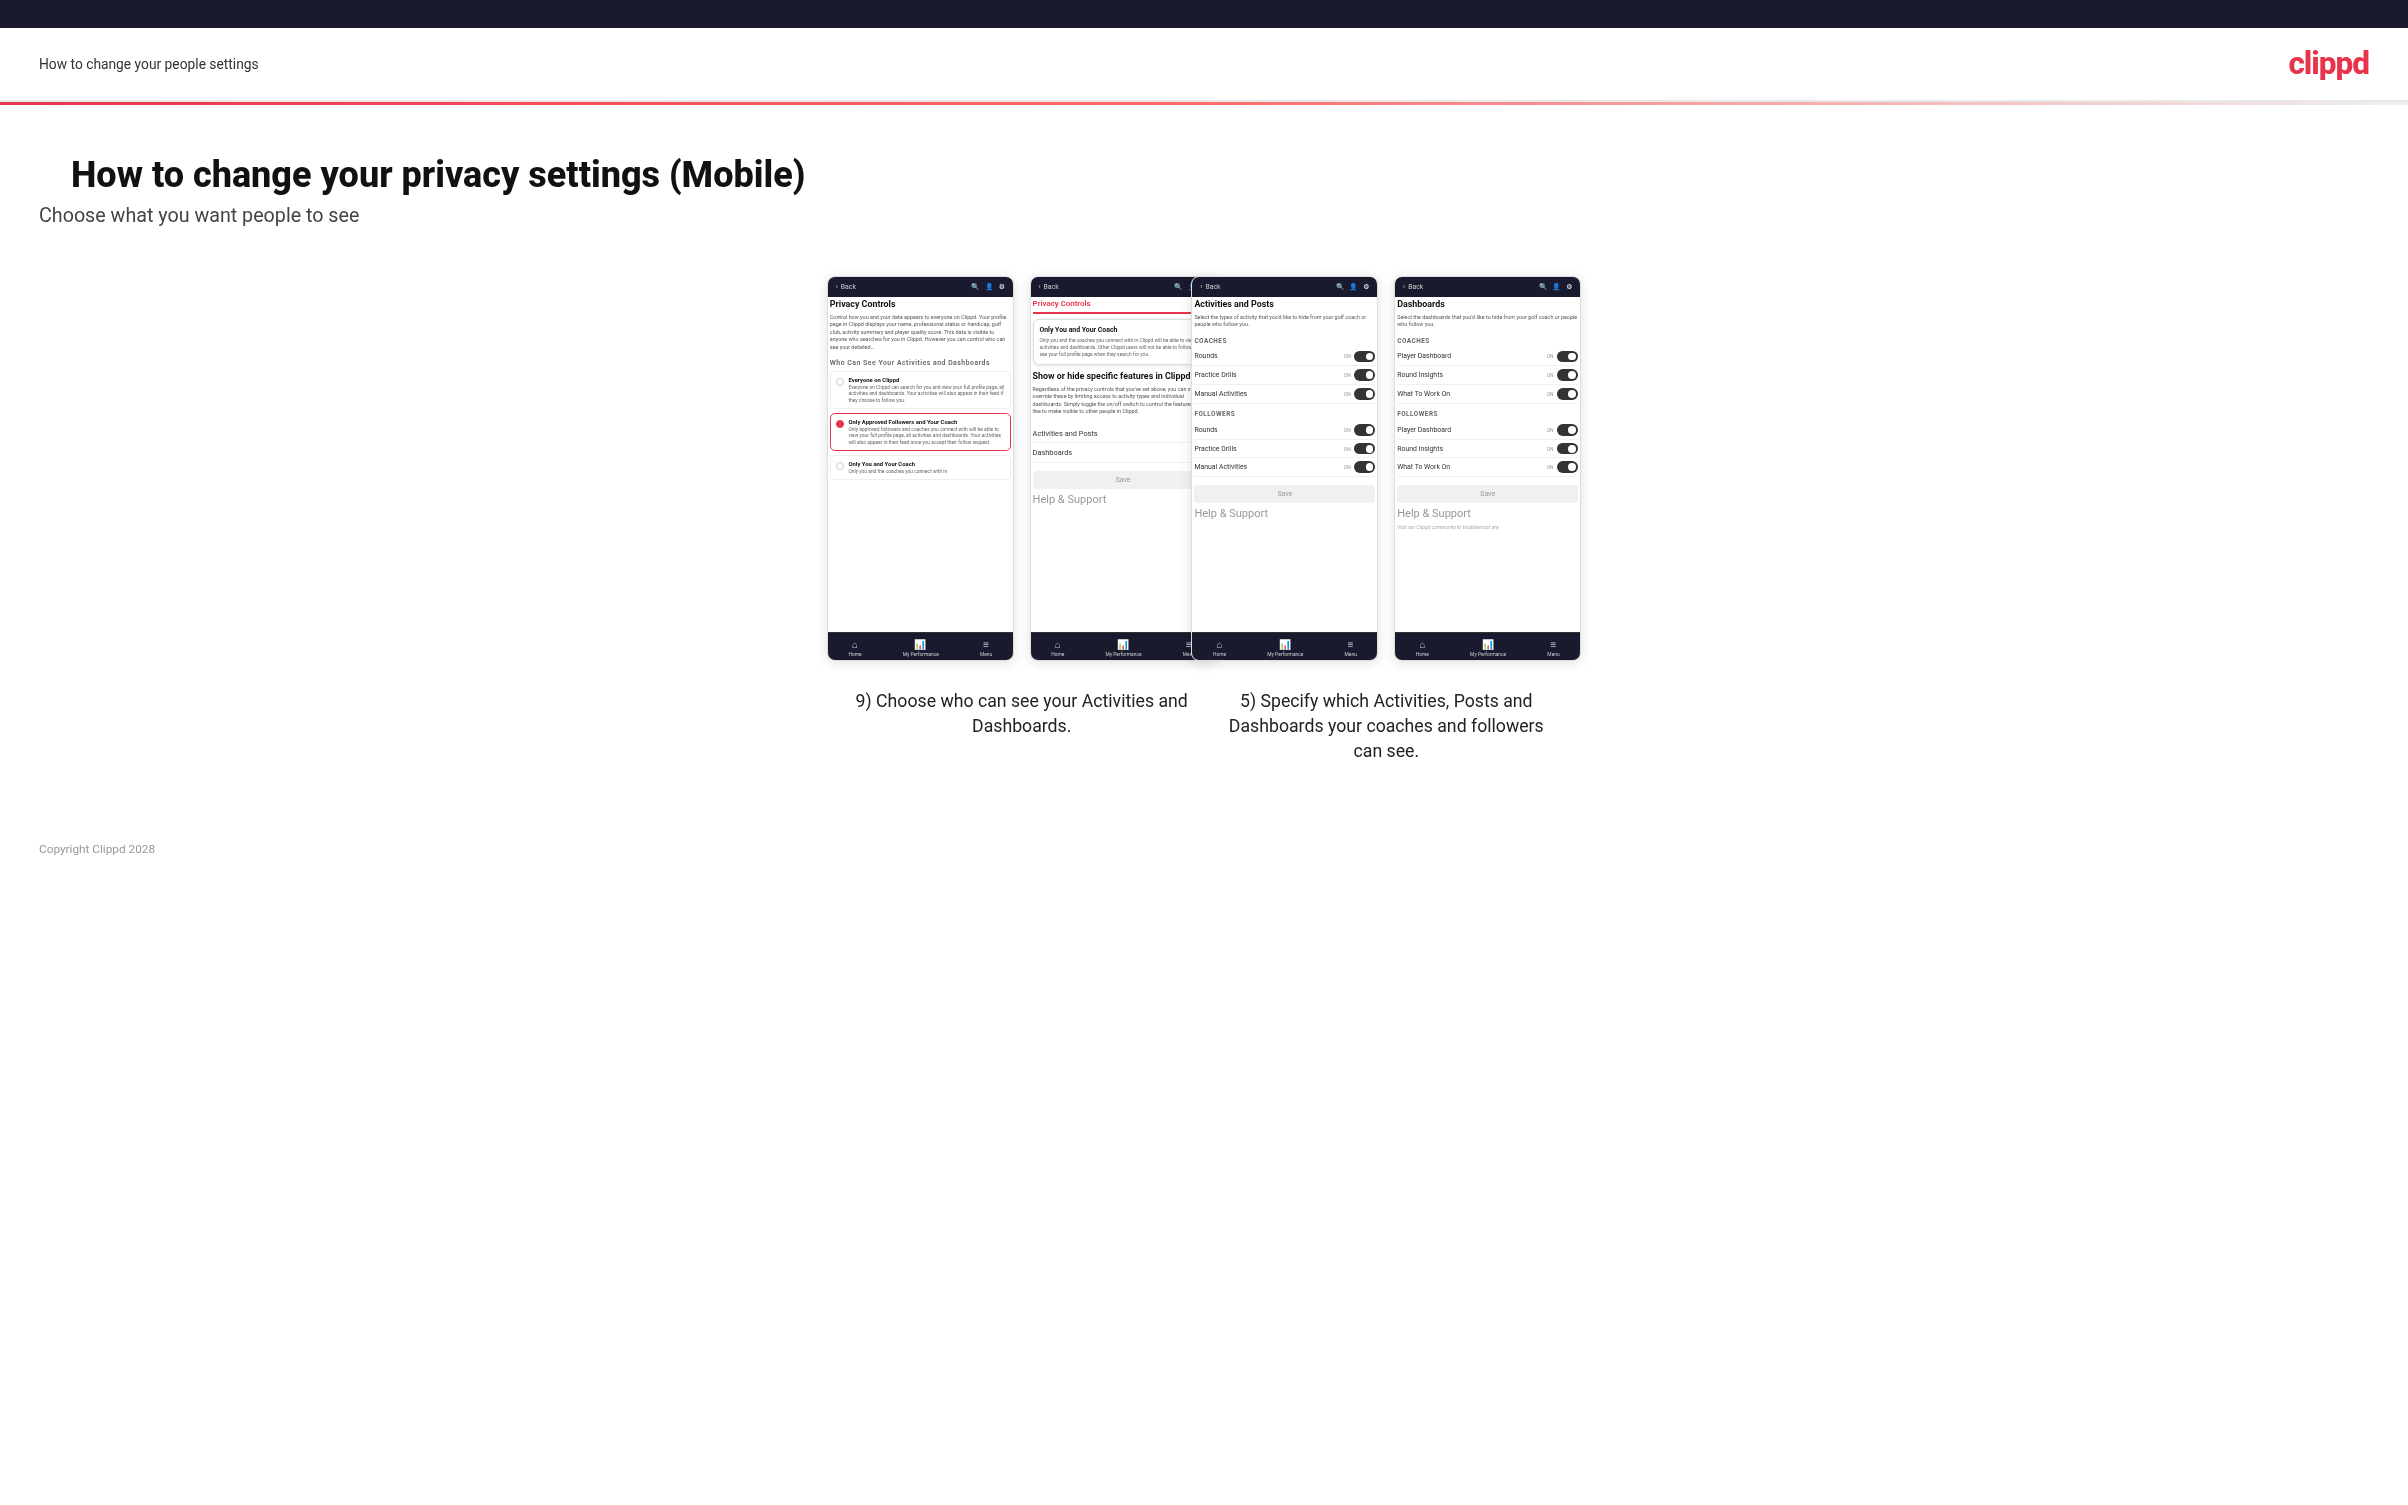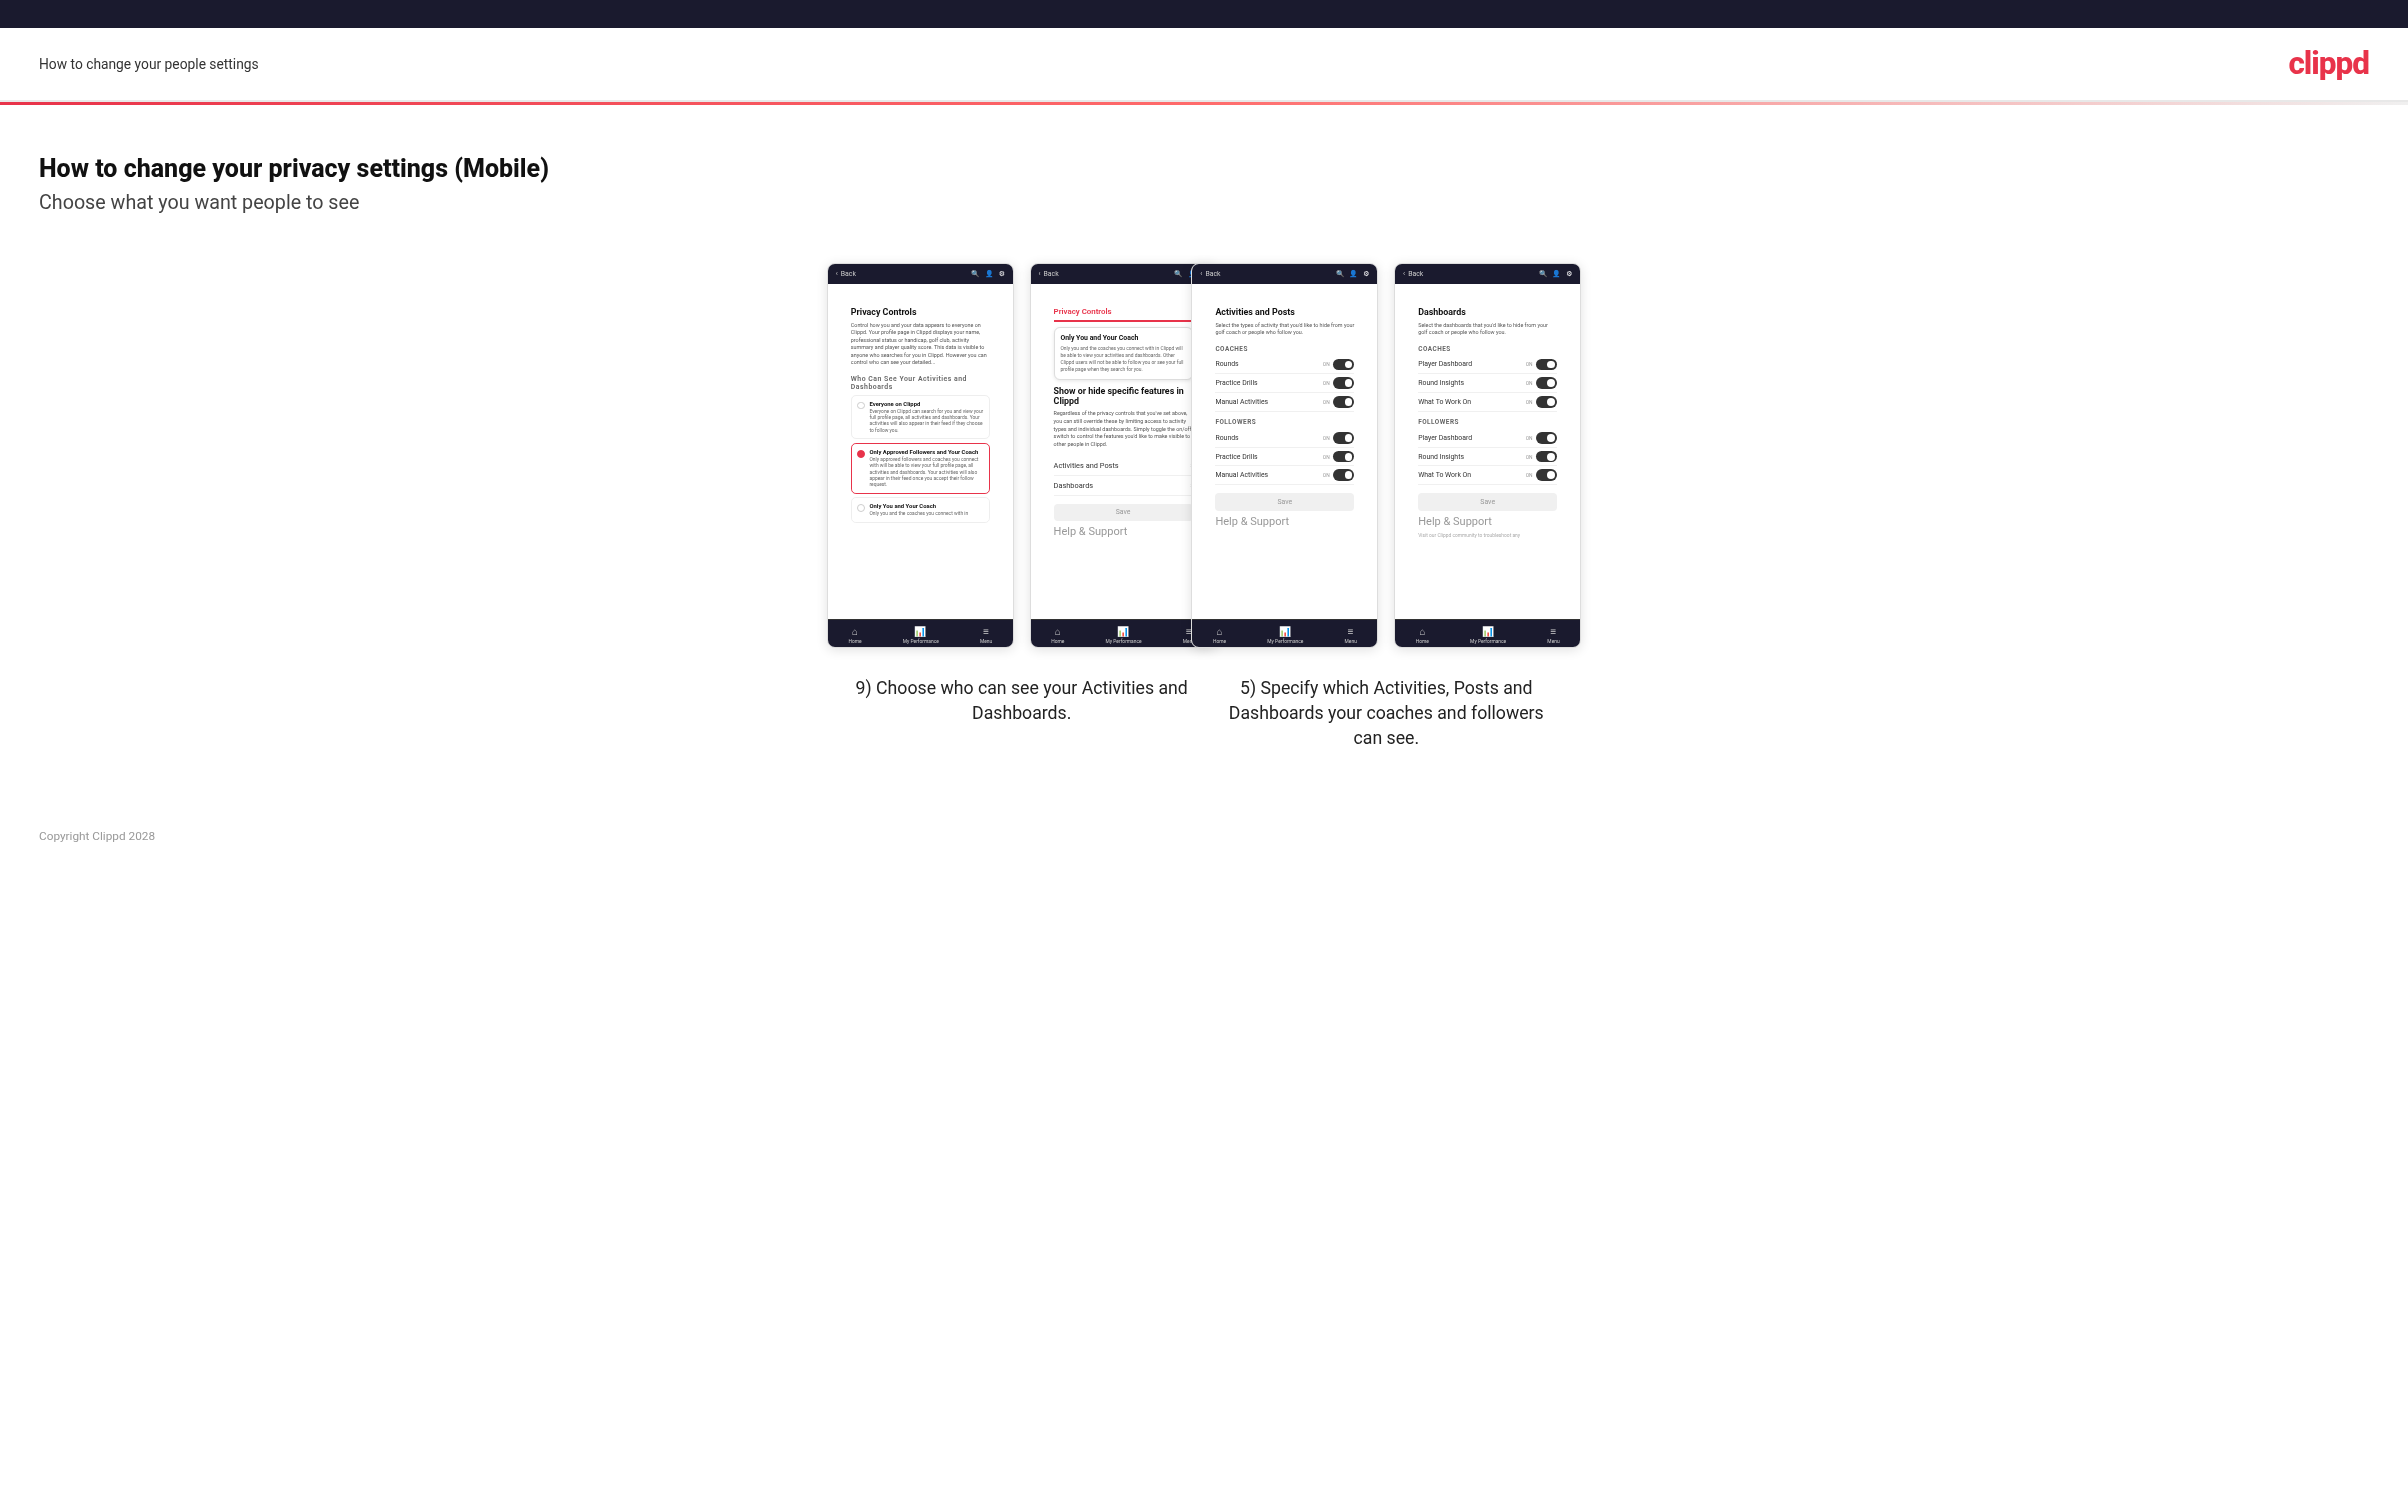--- a/index.html
+++ b/index.html
@@ -49,10 +49,11 @@
     }
 
     .page-heading {
-      font-size: 25px;
+      font-size: 36px;
       font-weight: 800;
       color: #111;
       margin-bottom: 7.9px;
+      margin-left: 32px;
     }
     .page-subheading {
       font-size: 19.7px;

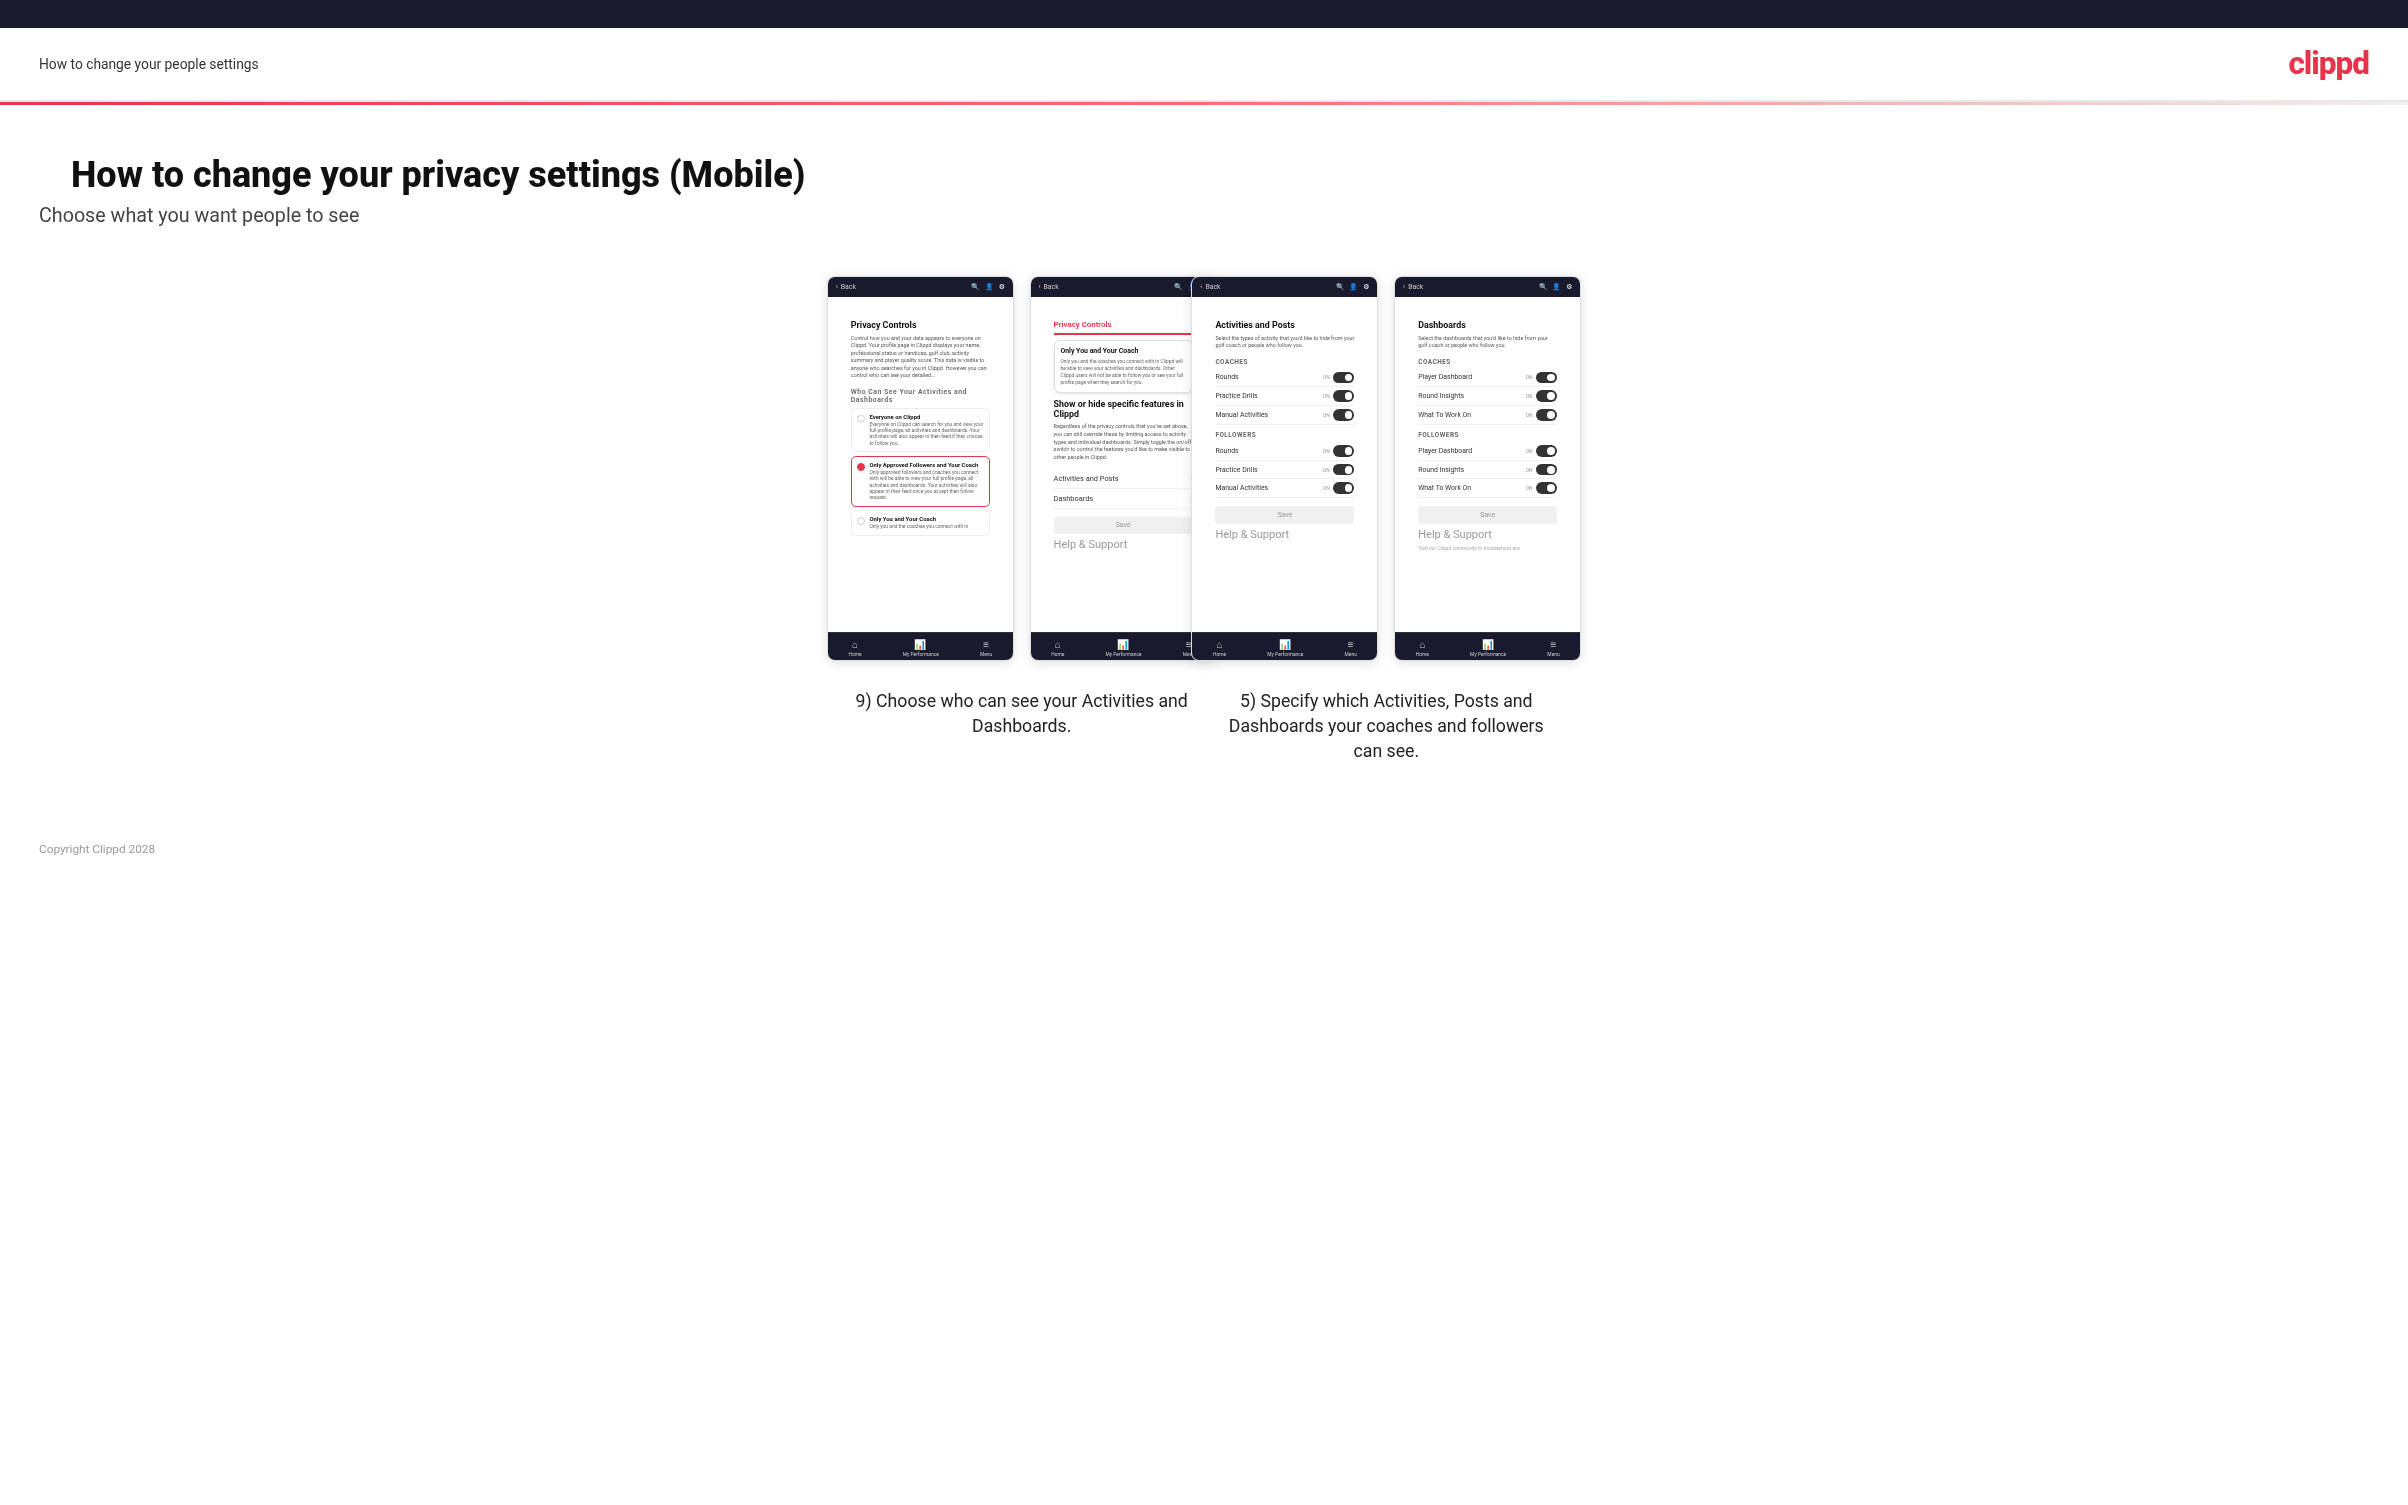--- a/index.html
+++ b/index.html
@@ -128,7 +128,7 @@
 
     
     .mobile-content {
-      padding: 23px;
+      padding: 2px;
       min-height: 335px;
     }
 

